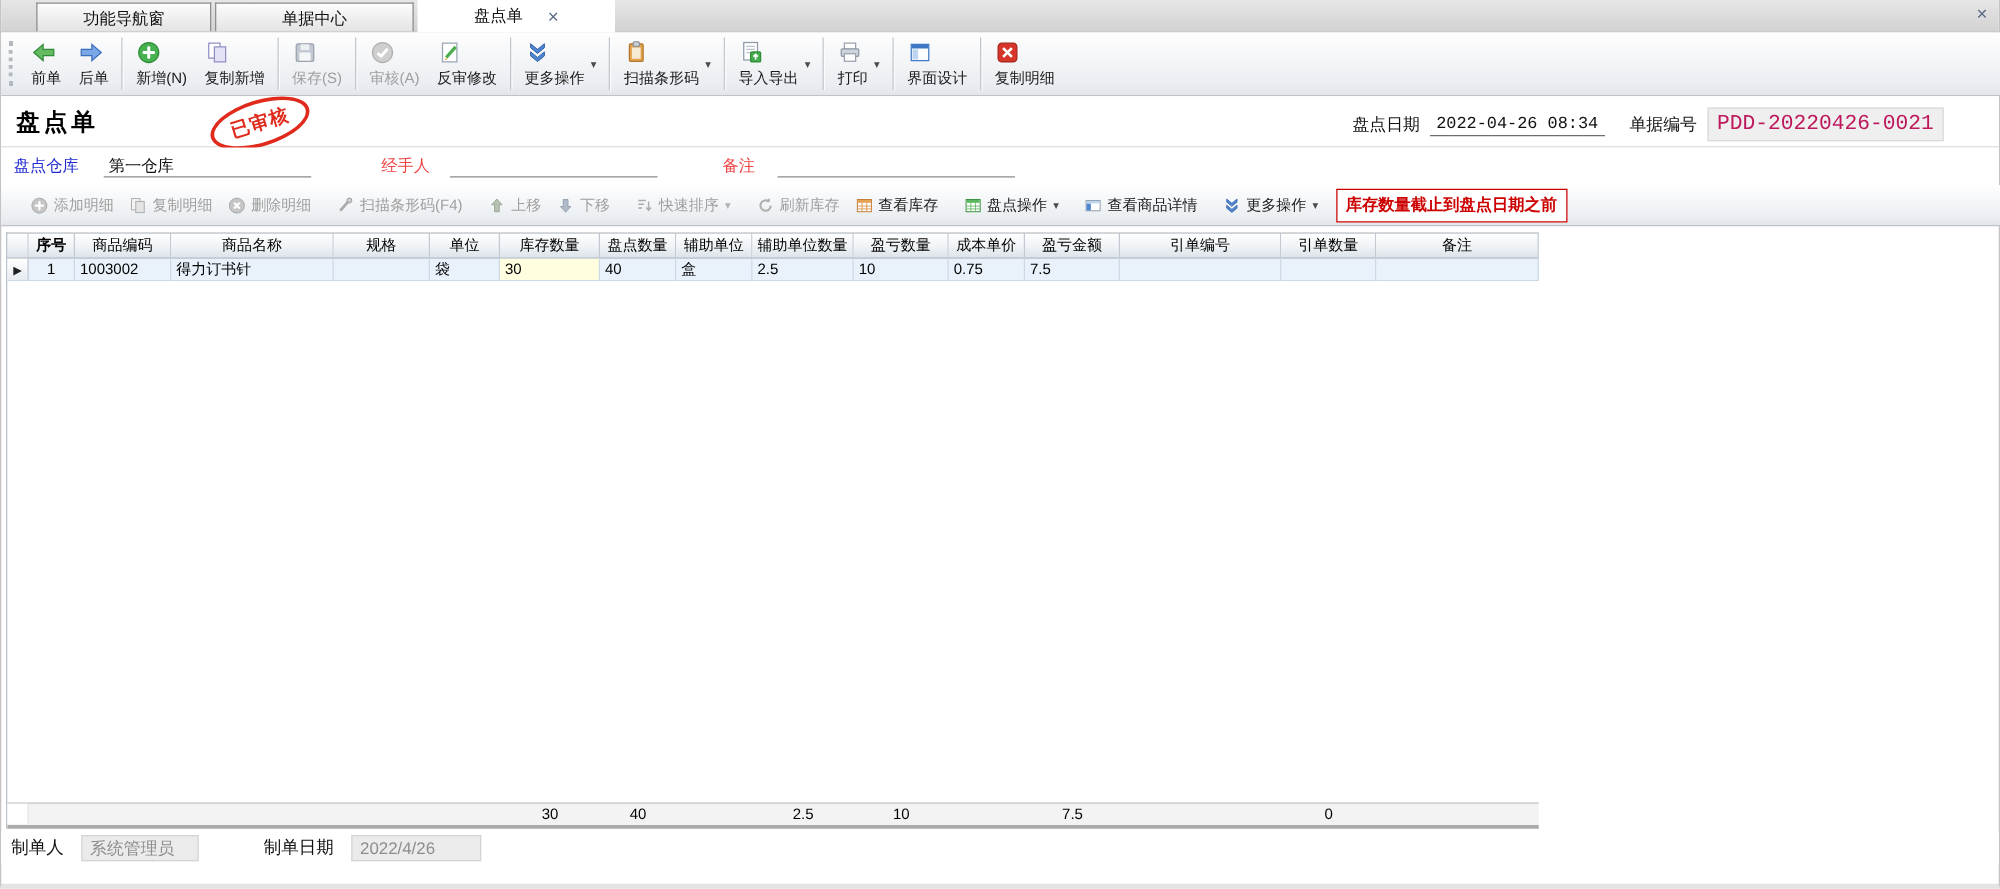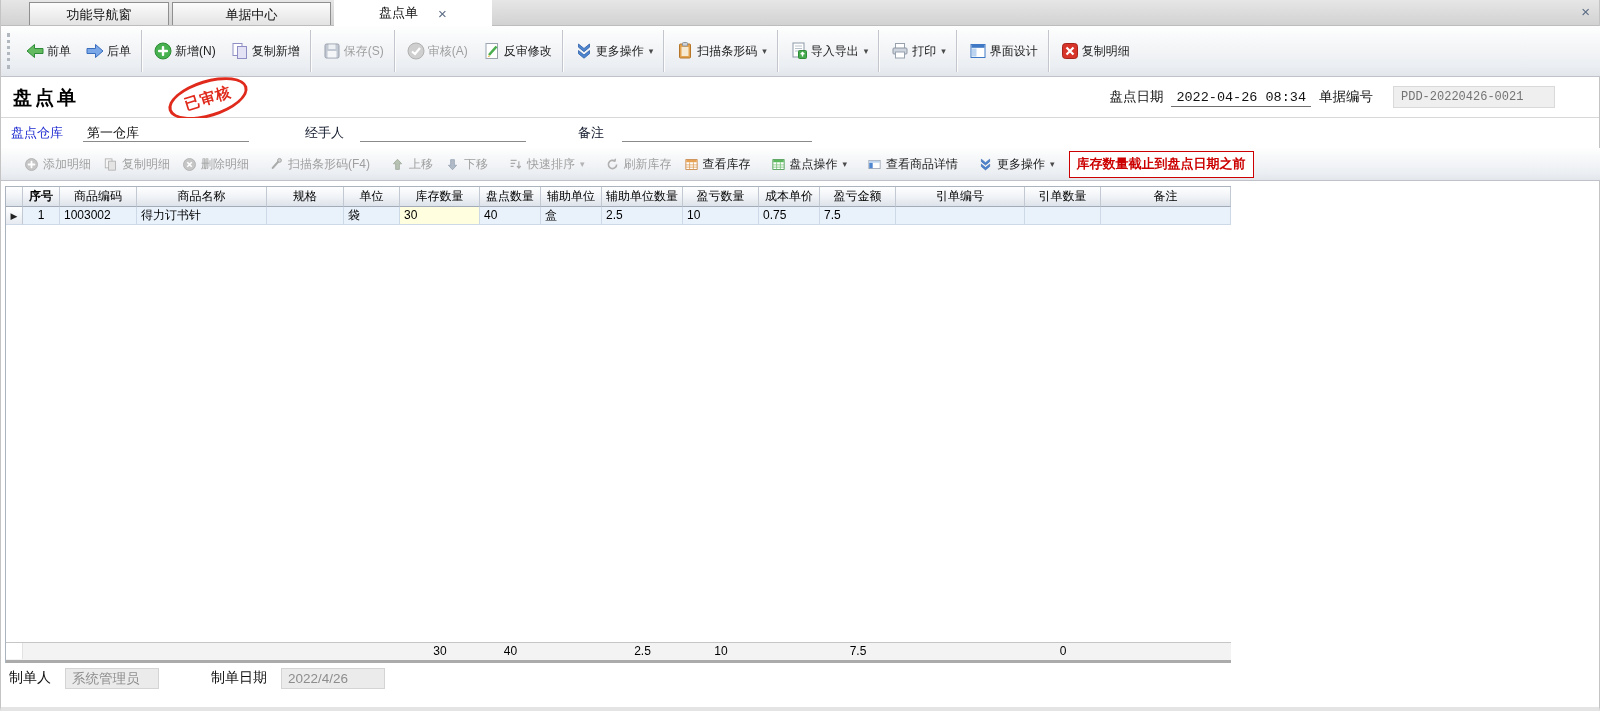--- a/index.html
+++ b/index.html
@@ -31,7 +31,7 @@
   .detail-toolbar .tb-groups{align-items:center;}
   .tb-sep{flex:none;width:0;border-left:1px solid #c3c7cd;border-right:1px solid #fcfcfc;margin:4px 3px;}
   .tb-btn{display:flex;align-items:center;padding:3px 7px;cursor:default;border-radius:2px;}
-  .tb-inner{display:flex;flex-direction:row;align-items:center;gap:2px;}
+  .tb-inner{display:flex;flex-direction:column;gap:2px;}
   .tb-btn .icon20{width:20px;height:20px;}
   .tb-btn .icon15{width:15px;height:15px;margin-right:4px;}
   .icon20 svg,.icon15 svg{width:100%;height:100%;display:block;}

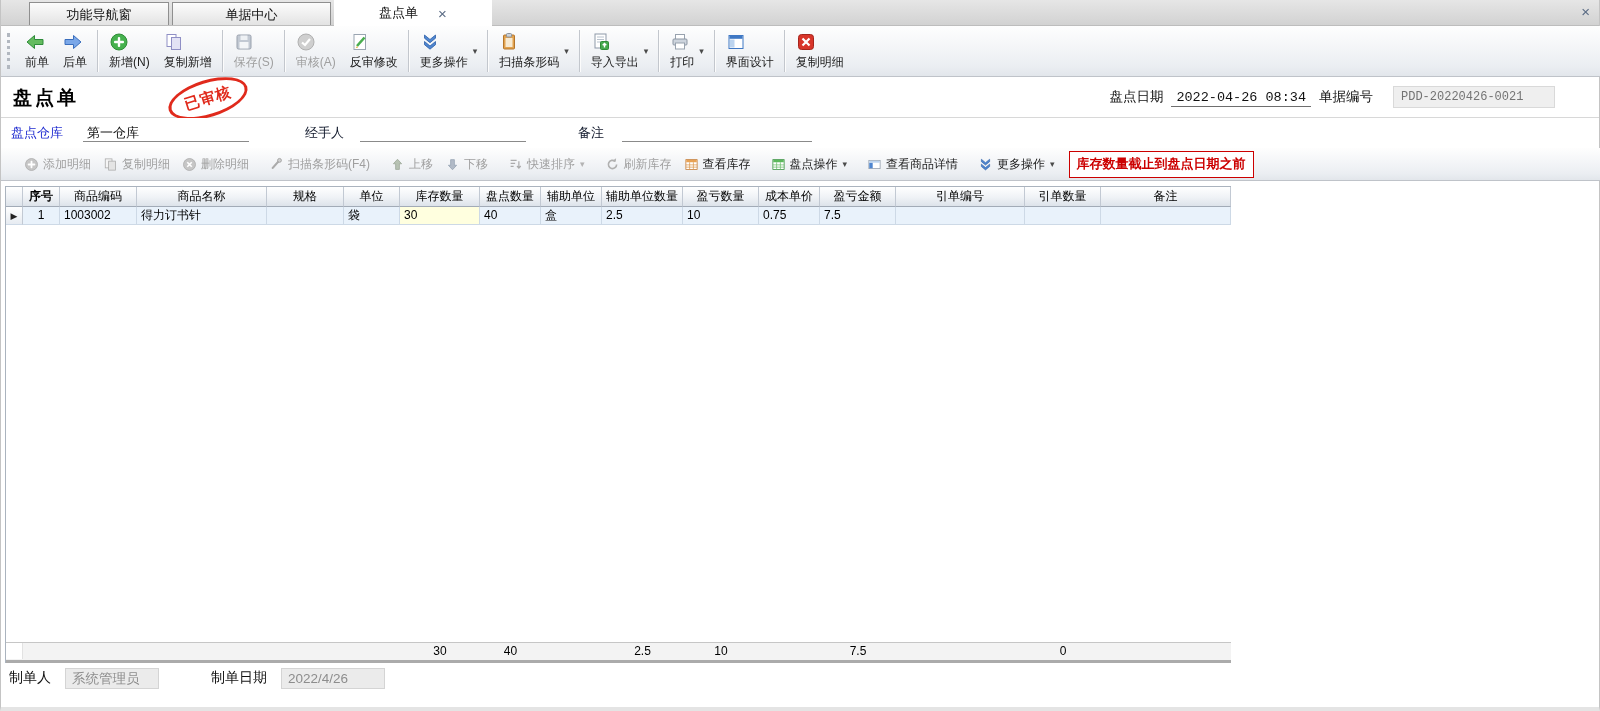--- a/index.html
+++ b/index.html
@@ -53,7 +53,7 @@
   .mono{font-family:"Liberation Mono","DejaVu Sans Mono",monospace;}
   .date-underline{border-bottom:1px solid #6e6e6e;min-width:128px;padding:2px 5px 1px;font-size:13.5px;margin-left:8px;}
   .docno-box{background:#efefef;border:1px solid #d9d9d9;min-width:146px;padding:3px 7px;font-size:12px;margin-left:20px;color:#737373;}
-  .tf-label2{margin-left:8px;}
+  .tf-label2{margin-left:20px;}
 
   
   .form-row{position:absolute;left:0;top:118px;width:100%;height:30px;display:flex;align-items:center;font-size:13px;background:#fff;}

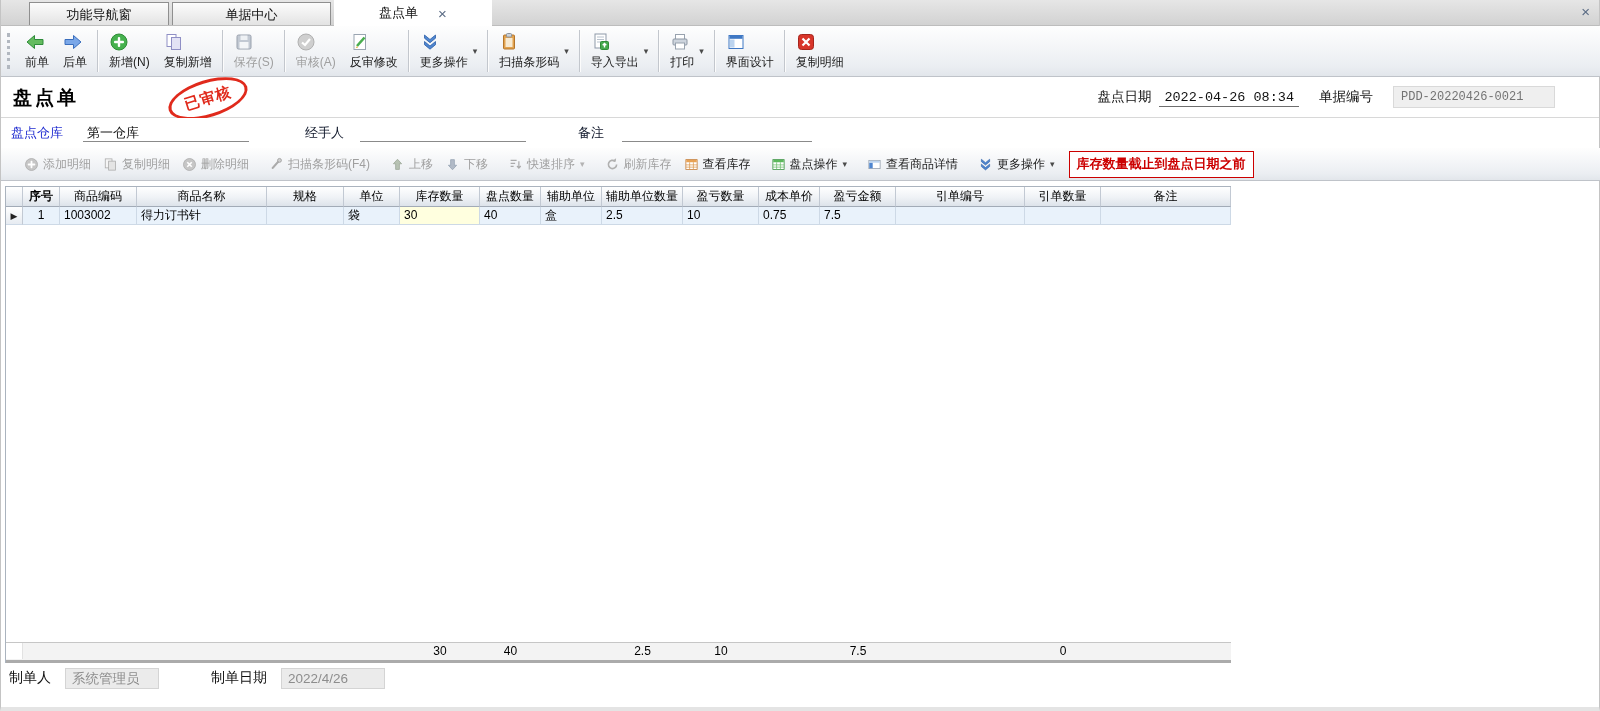--- a/index.html
+++ b/index.html
@@ -52,7 +52,7 @@
   .title-fields{position:absolute;right:44px;top:9px;display:flex;align-items:center;font-size:13.5px;}
   .mono{font-family:"Liberation Mono","DejaVu Sans Mono",monospace;}
   .date-underline{border-bottom:1px solid #6e6e6e;min-width:128px;padding:2px 5px 1px;font-size:13.5px;margin-left:8px;}
-  .docno-box{background:#efefef;border:1px solid #d9d9d9;min-width:146px;padding:3px 7px;font-size:12px;margin-left:20px;color:#737373;}
+  .docno-box{background:#efefef;border:1px solid #d9d9d9;min-width:146px;padding:3px 7px;font-size:17px;margin-left:8px;color:#be185d;}
   .tf-label2{margin-left:20px;}
 
   

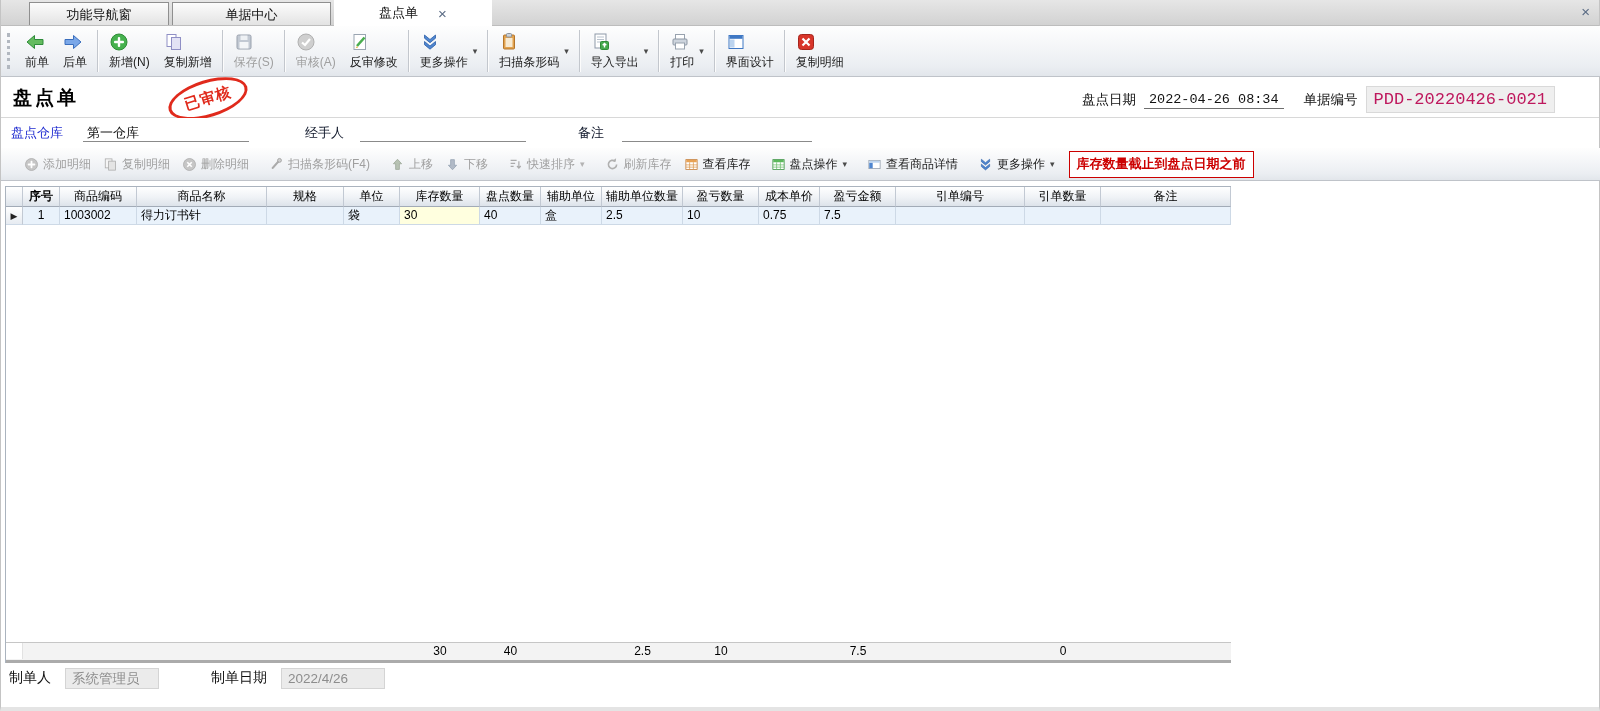--- a/index.html
+++ b/index.html
@@ -60,7 +60,7 @@
   .link-label{color:#1f2bd0;margin-left:10px;}
   .u-field{border-bottom:1px solid #8a8a8a;height:17px;line-height:17px;padding:0 4px;}
   .f-warehouse{width:158px;margin-left:20px;}
-  .f-label{color:#0f172a;}
+  .f-label{color:#ef4444;}
   .l-handler{margin-left:56px;}
   .f-handler{width:158px;margin-left:16px;}
   .l-remark{margin-left:52px;}

